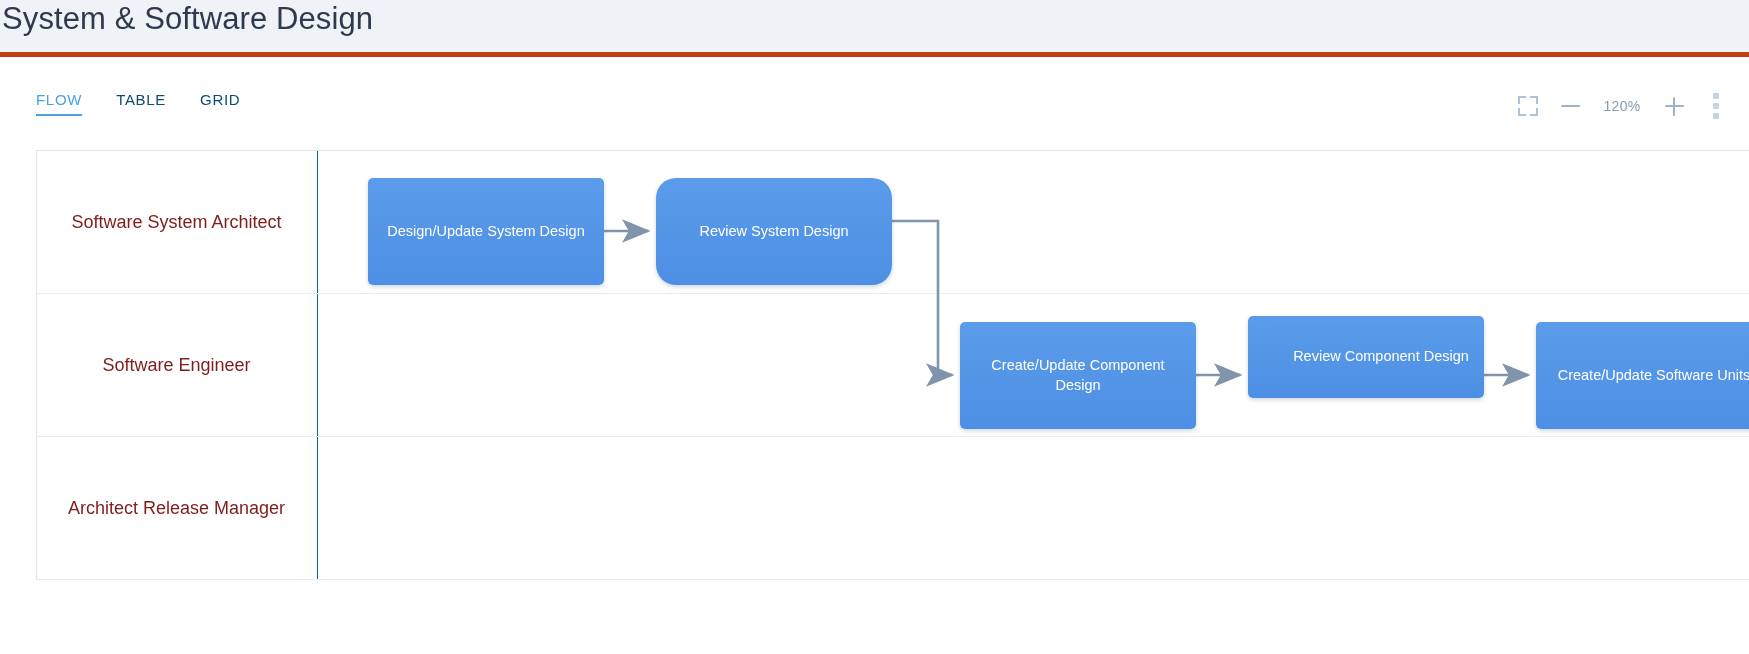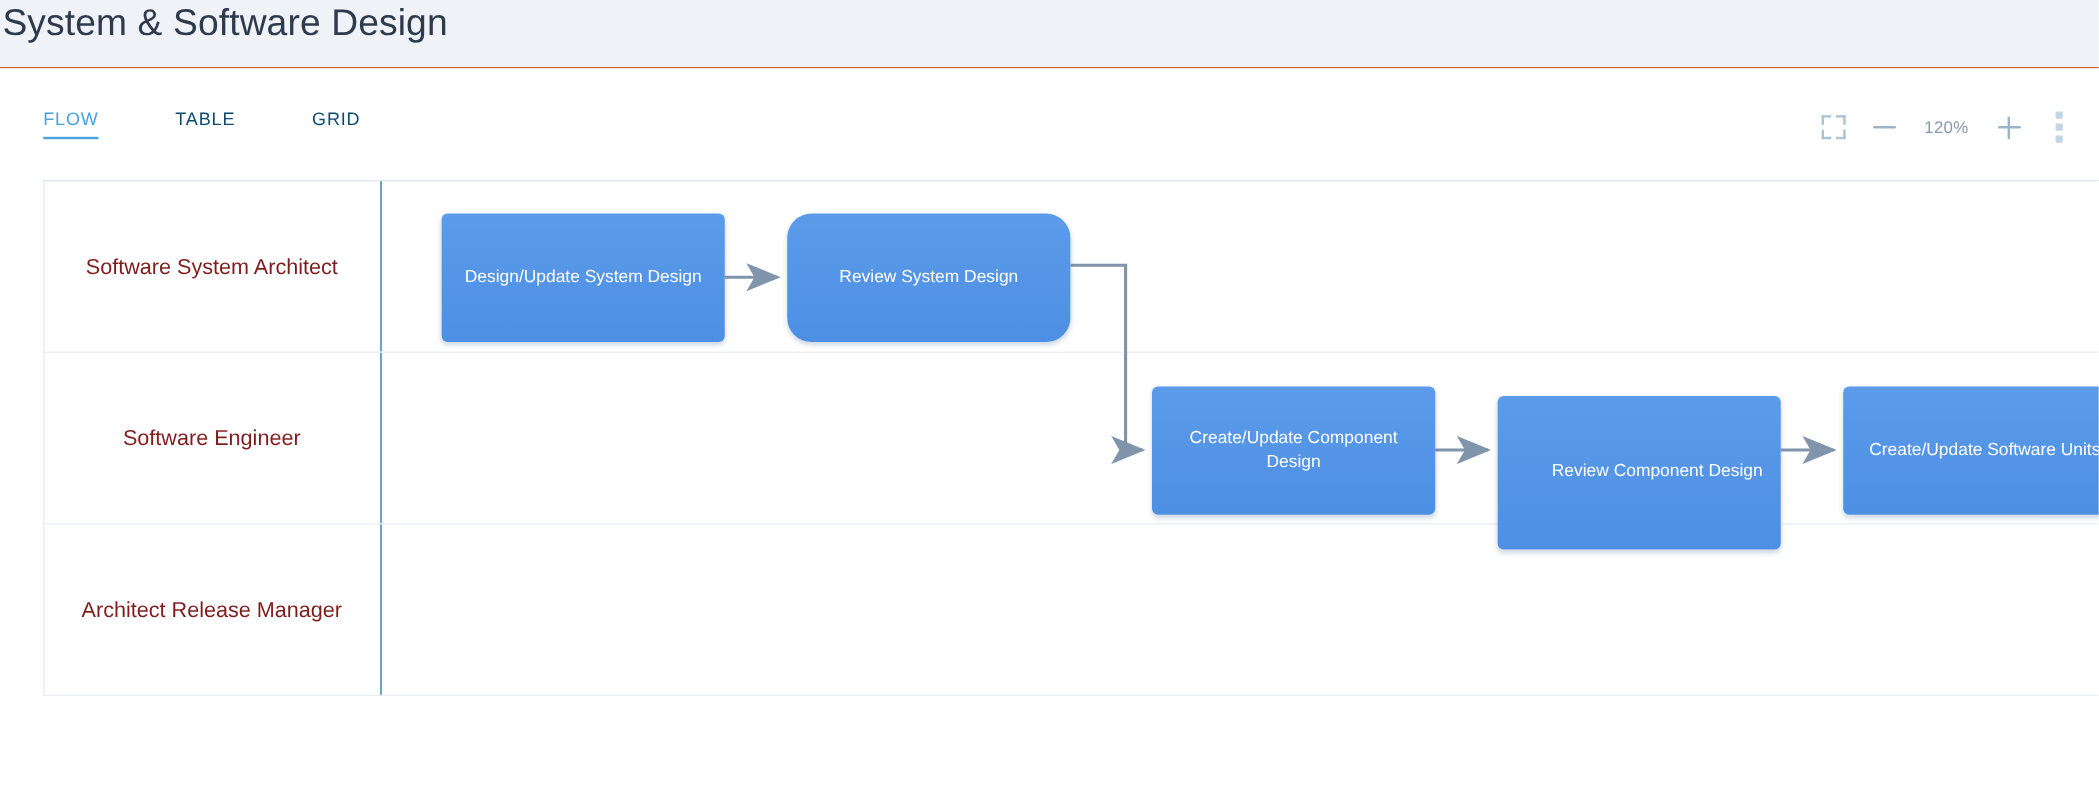--- a/index.html
+++ b/index.html
@@ -15,7 +15,7 @@
   .header {
     position: absolute; left:0; top:0; width:1749px; height:57px;
     background:#eff2f7;
-    border-bottom:1px solid #c2410c;
+    border-bottom:5px solid #c2410c;
     box-sizing:border-box;
   }
   .header-title {

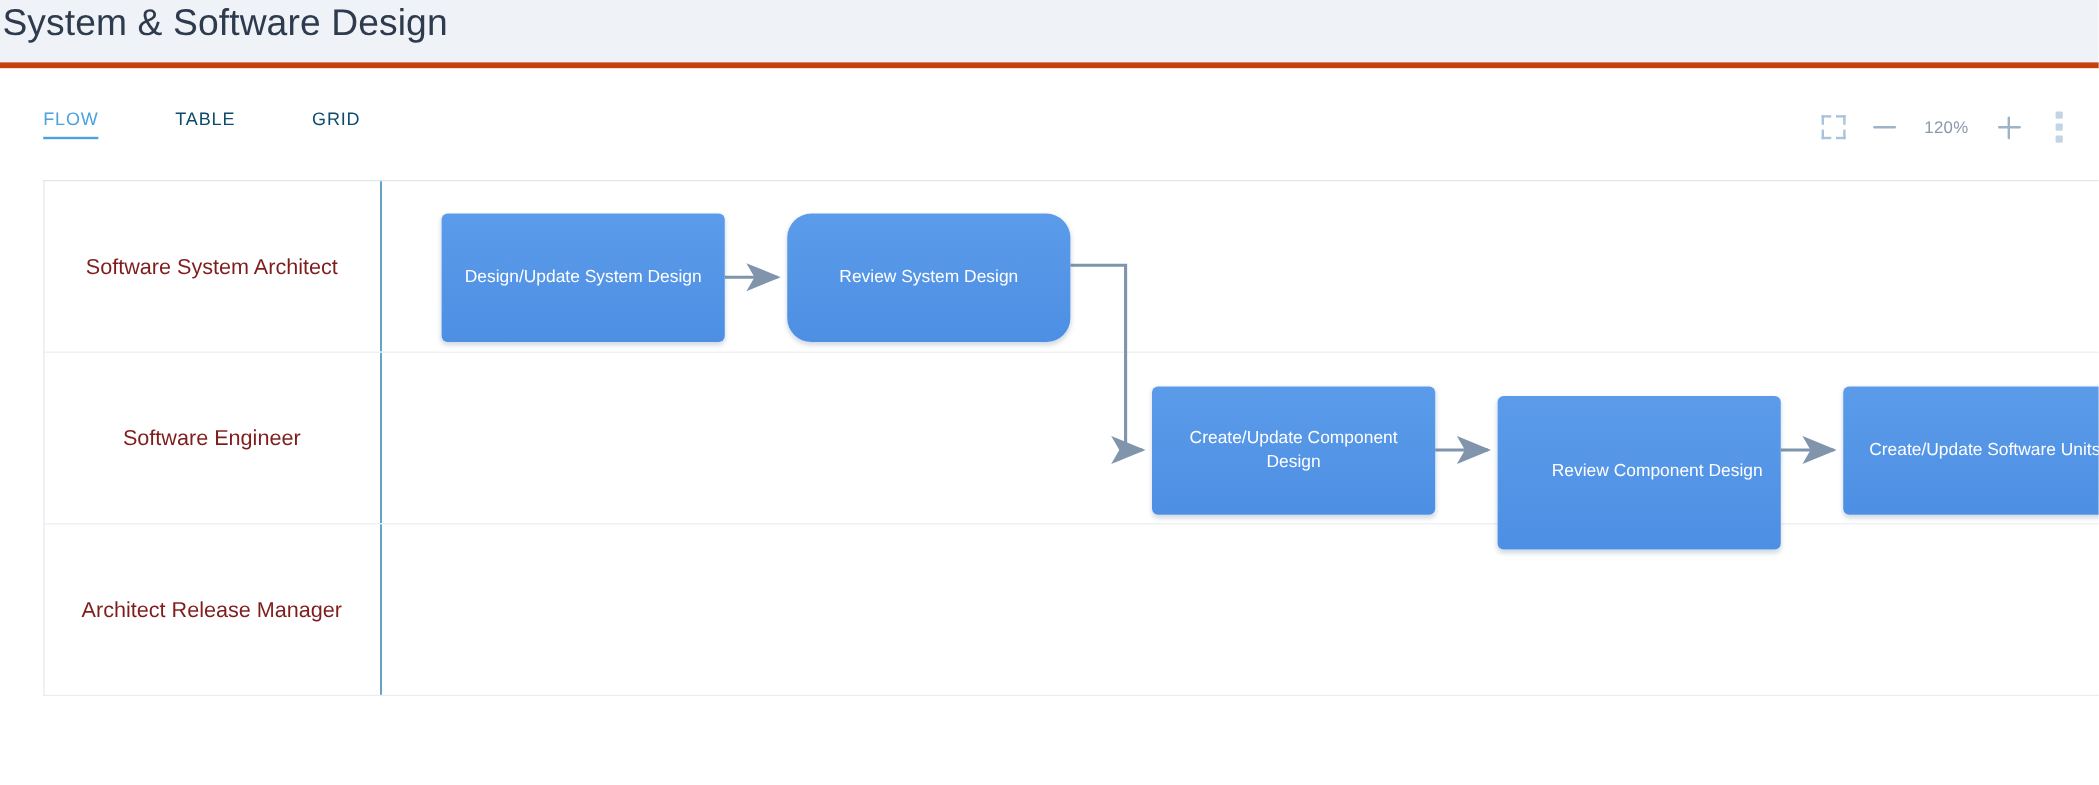--- a/index.html
+++ b/index.html
@@ -29,7 +29,7 @@
     position:absolute; left:0; top:57px; width:1749px; height:80px;
     background:#ffffff;
   }
-  .tabs { position:absolute; left:36px; top:34px; display:flex; align-items:flex-end;gap:30px; }
+  .tabs { position:absolute; left:36px; top:34px; display:flex; align-items:flex-end; }
   .tab {
     font-size:15px; letter-spacing:0.7px; color:#0c4a6e;
     margin-right:34px; padding-bottom:6px; cursor:pointer;

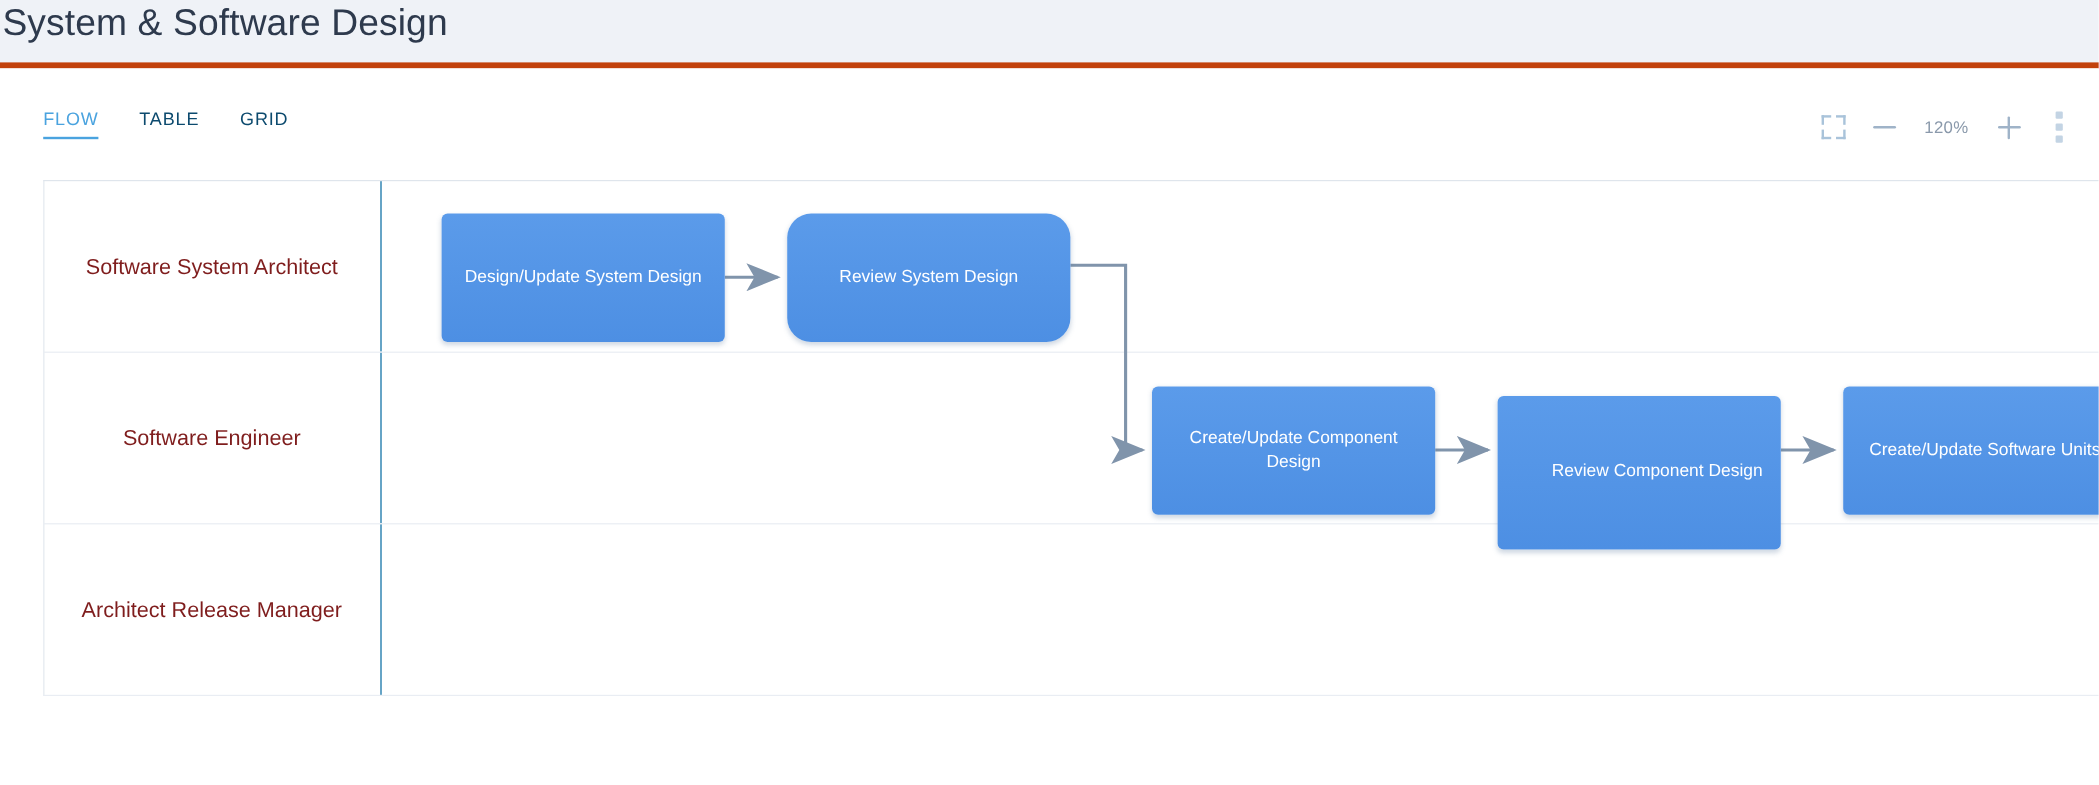--- a/index.html
+++ b/index.html
@@ -180,7 +180,7 @@
     <div class="node" style="left:332px; top:28px; width:236px; height:107px;">Design/Update System Design</div>
     <div class="node" style="left:620px; top:28px; width:236px; height:107px;border-radius:20px;">Review System Design</div>
     <div class="node" style="left:924px; top:172px; width:236px; height:107px;">Create/Update Component Design</div>
-    <div class="node" style="left:1212px; top:180px; width:236px; height:128px;padding-left:40px;">Review Component Design</div>
+    <div class="node" style="left:1212px; top:166px; width:236px; height:82px;padding-left:40px;">Review Component Design</div>
     <div class="node" style="left:1500px; top:172px; width:236px; height:107px;">Create/Update Software Units</div>
   </div>
 

